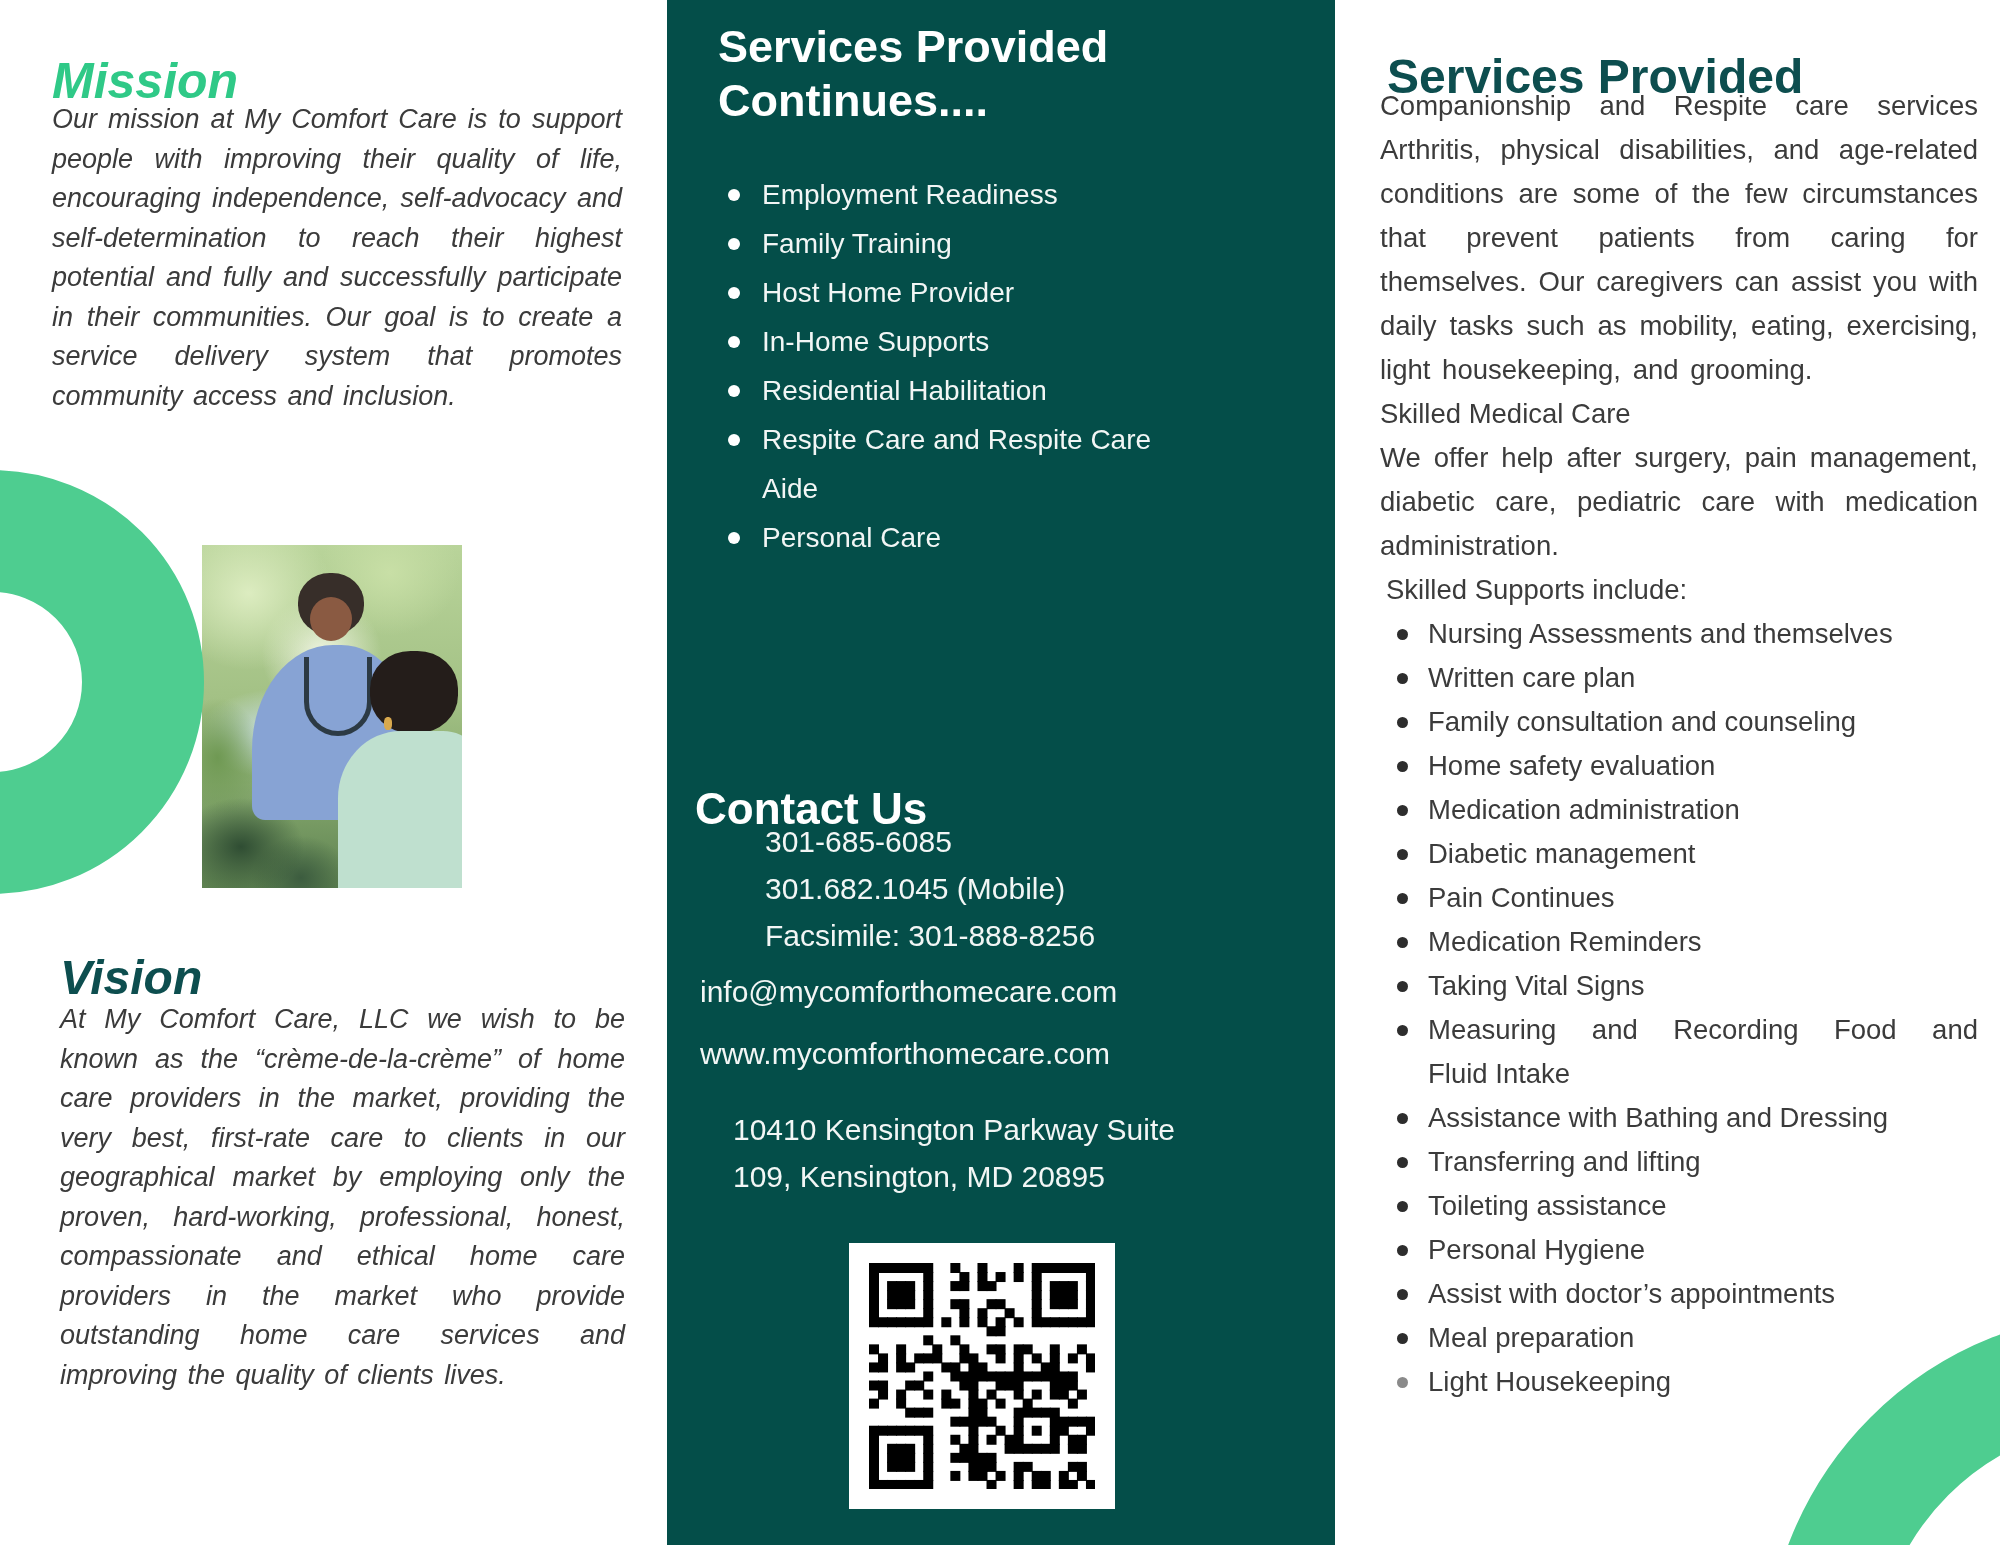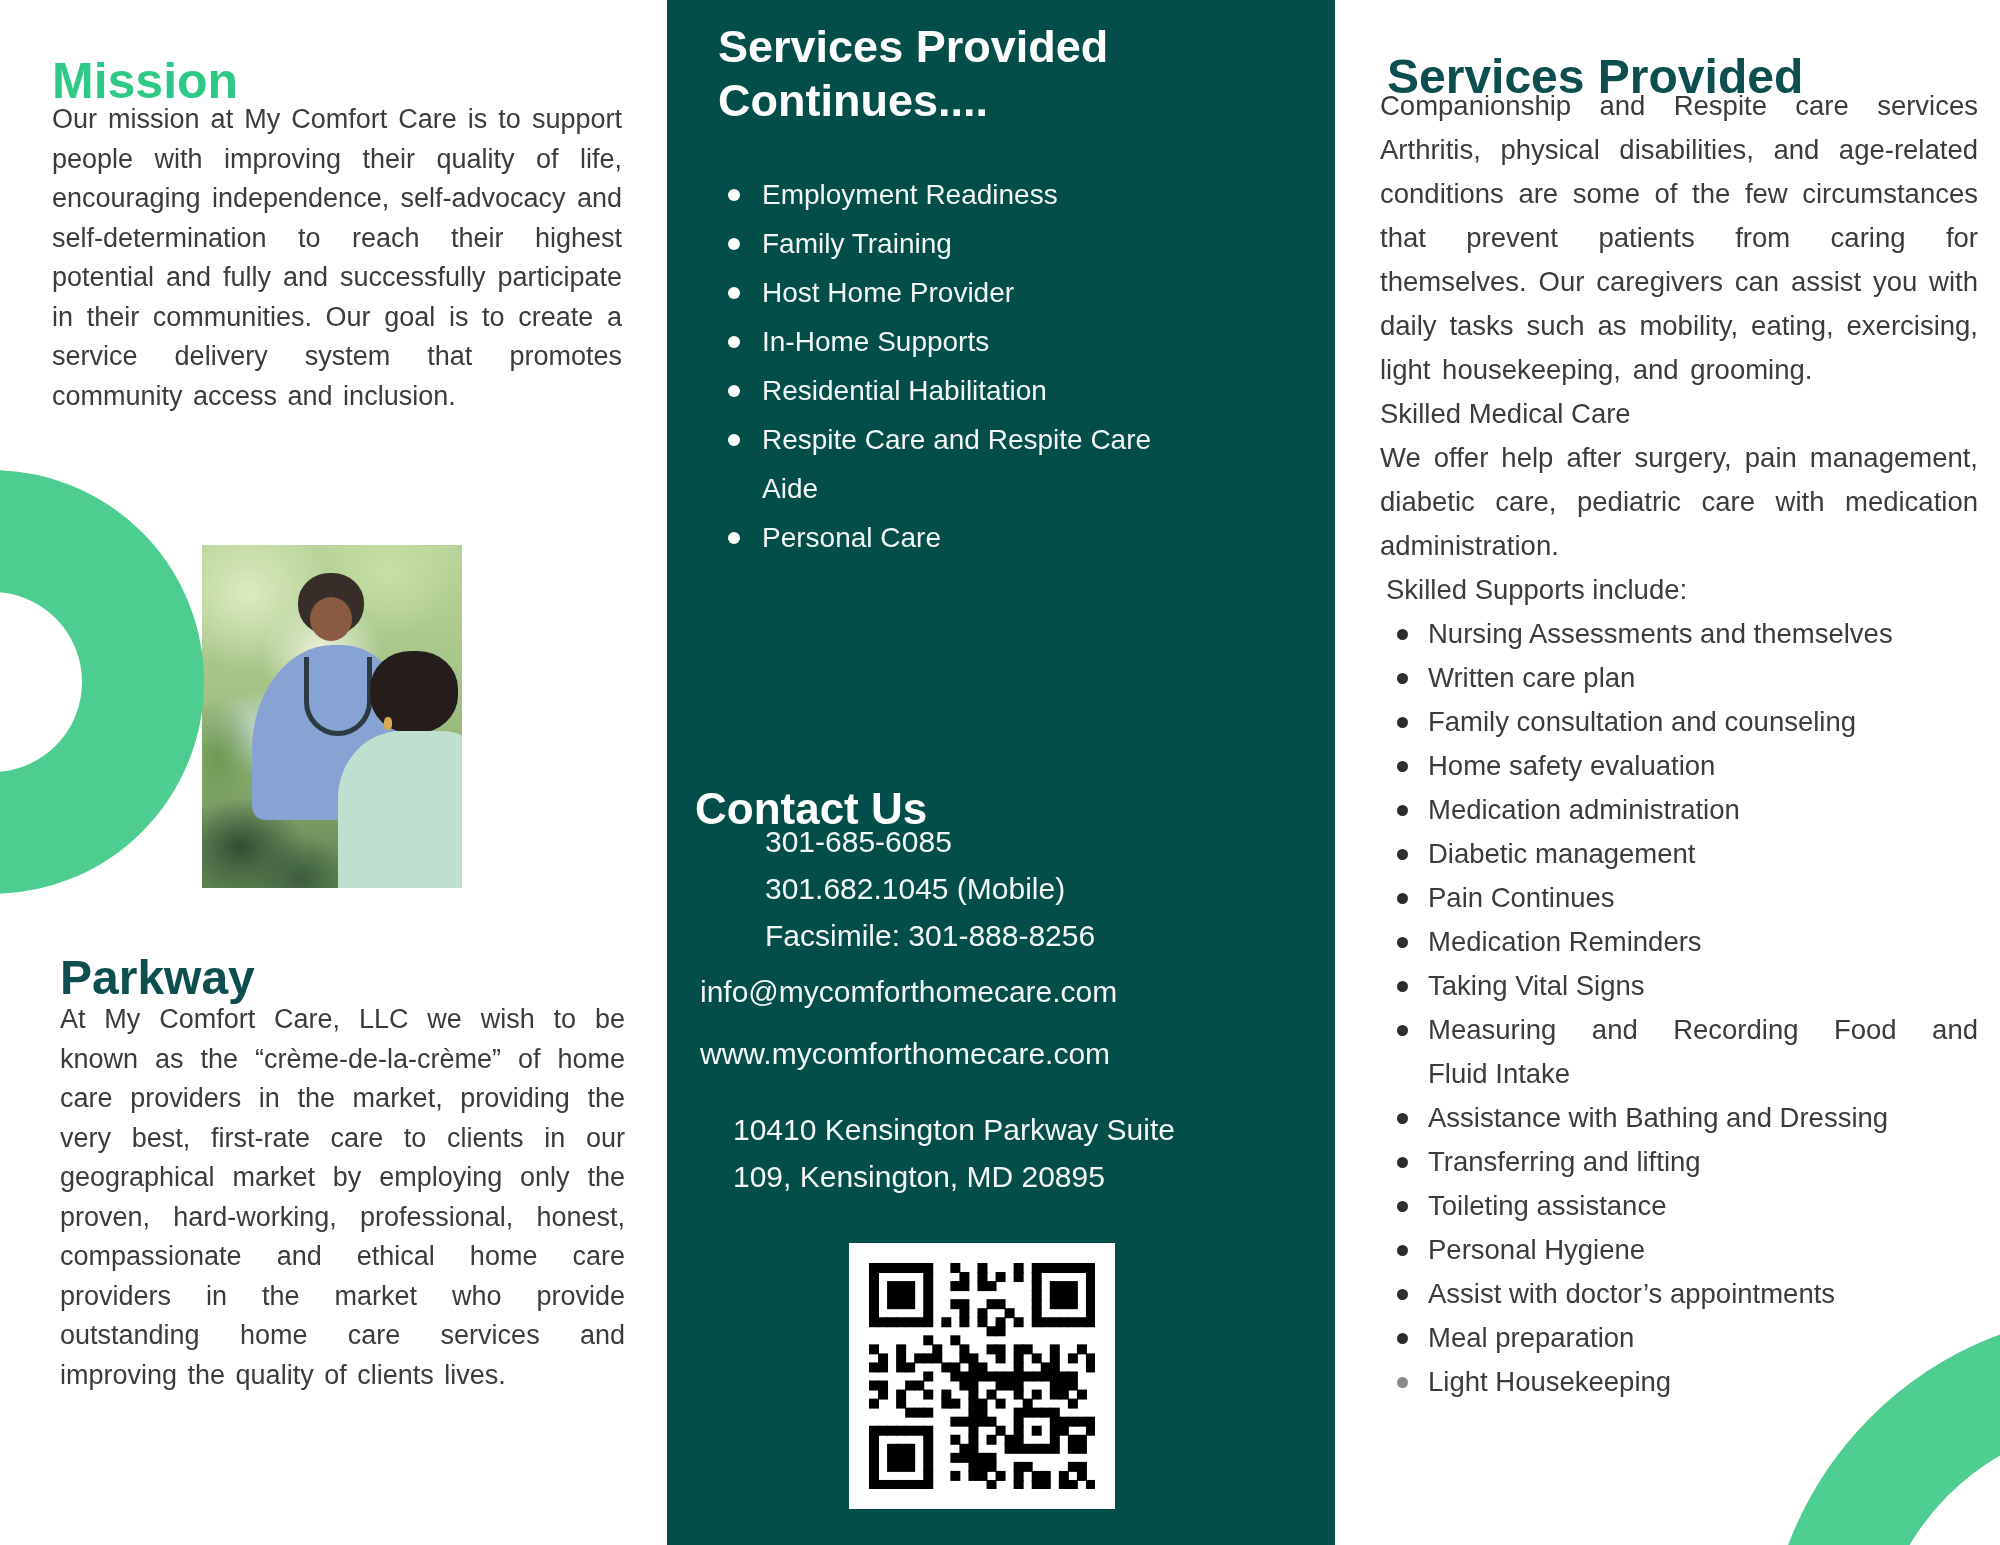--- a/index.html
+++ b/index.html
@@ -7,7 +7,7 @@
         font-family:"Liberation Sans", sans-serif;color:#3b3b3b;}
   
   .panel{position:absolute;top:0;height:1545px;}
-  .panel-left{left:0;width:784px;background:#ffffff;}
+  .panel-left{left:0;width:784px;background:#ffffff;font-style:italic;}
   .panel-mid{left:667px;width:668px;background:#044e49;color:#f2f6f5;}
   .panel-right{left:1335px;width:665px;background:#ffffff;}
   

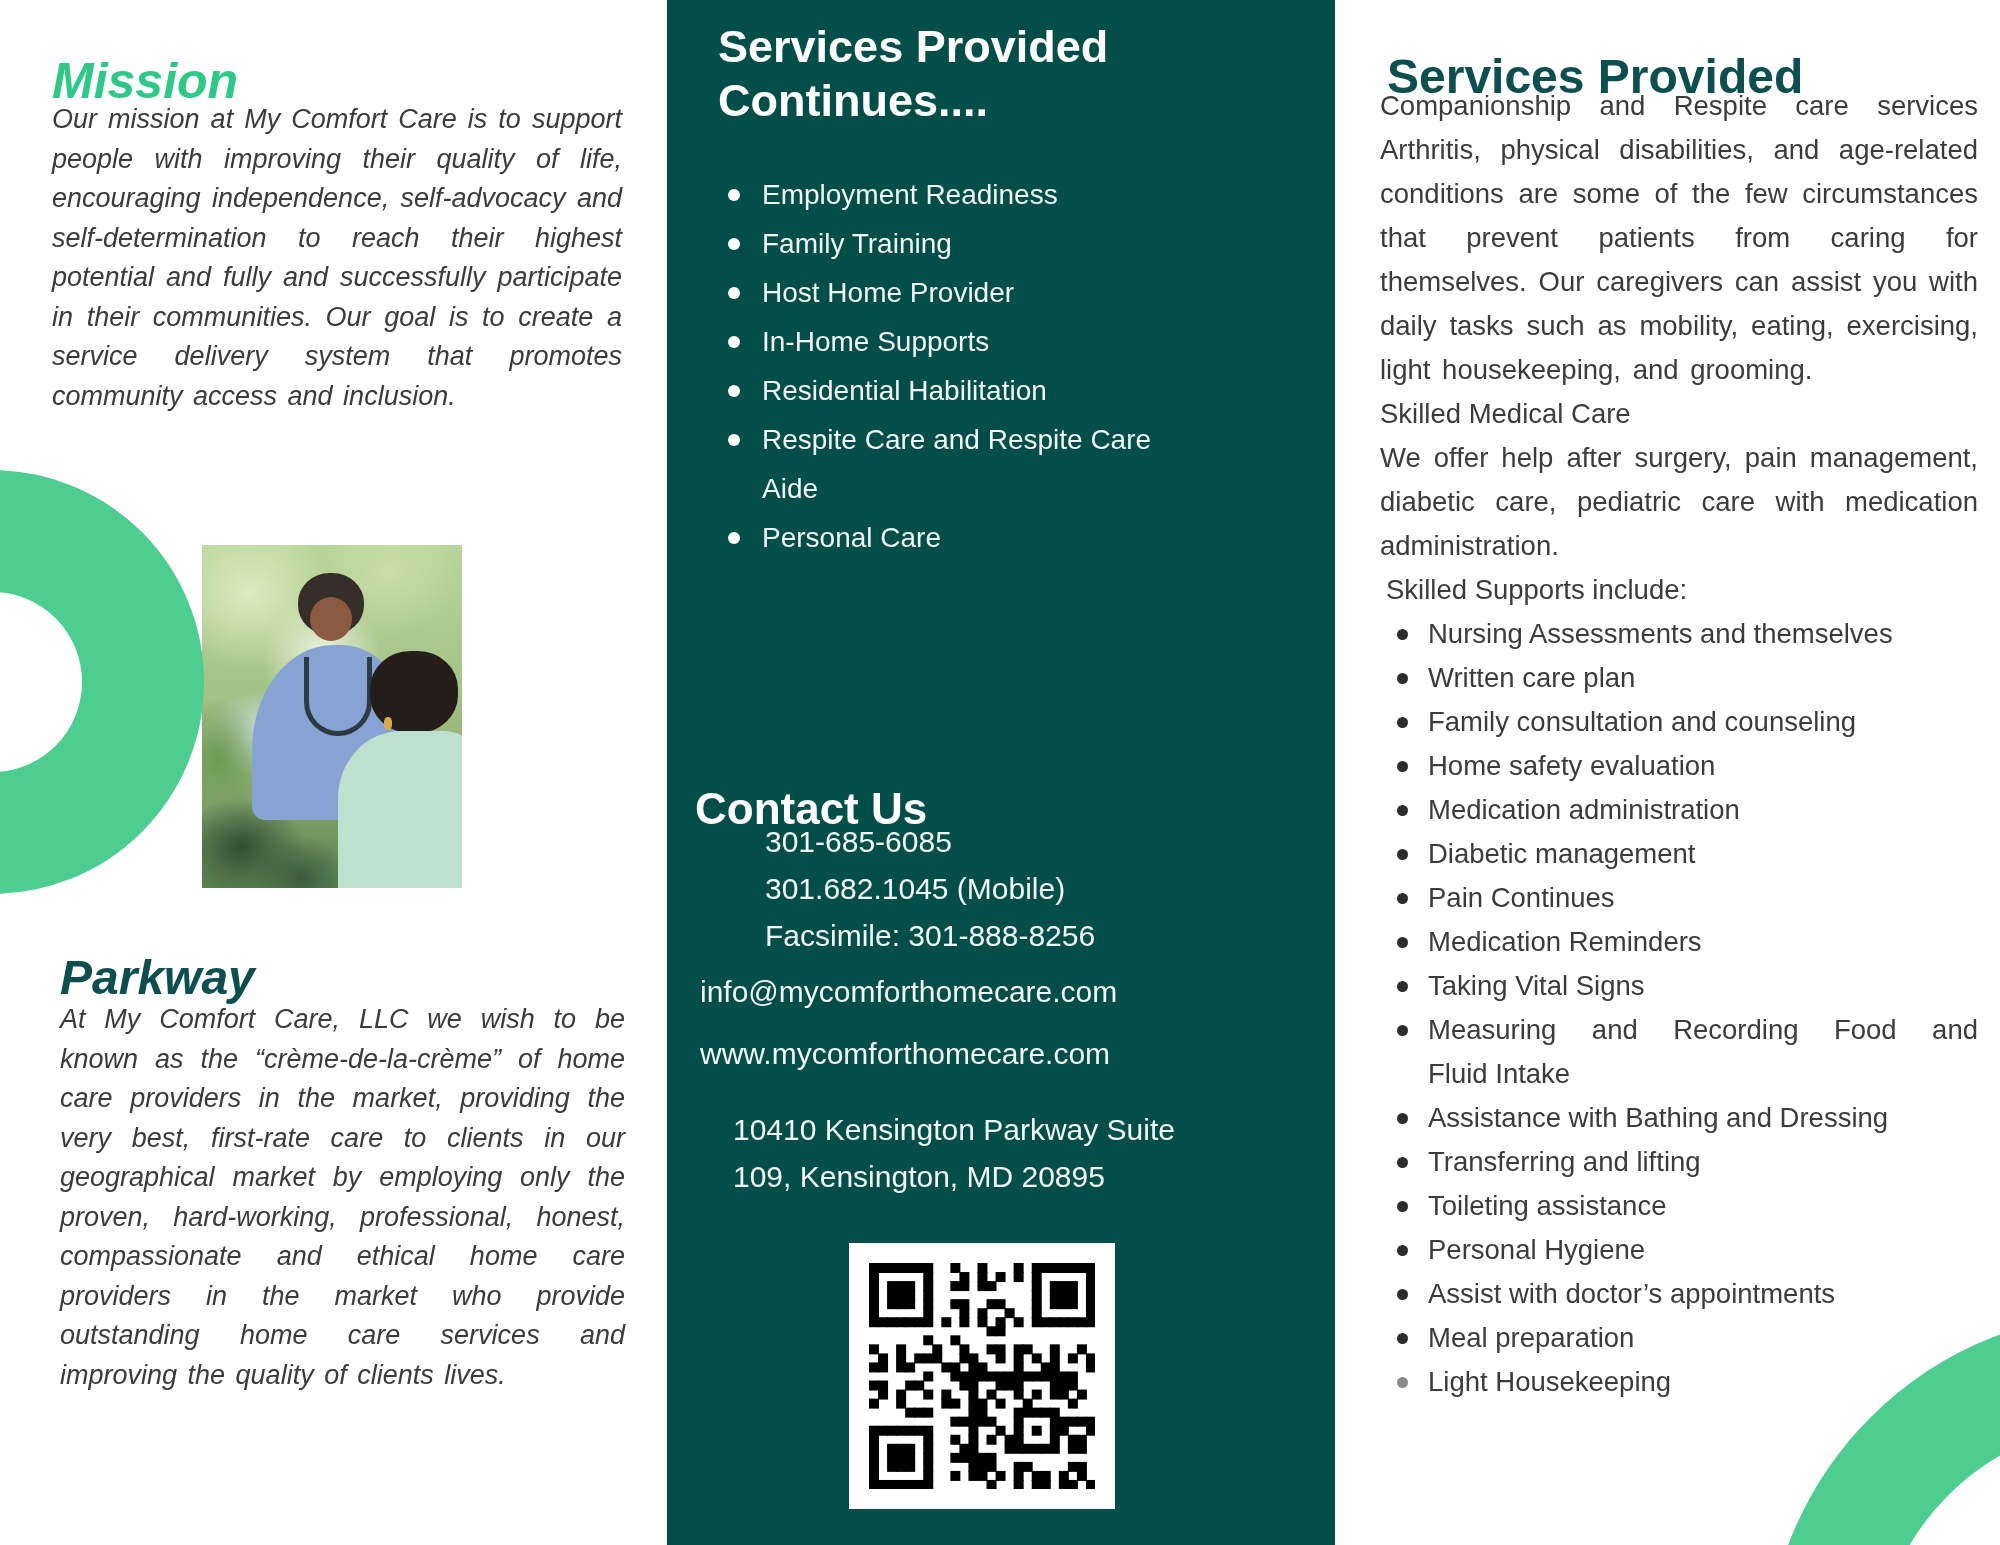--- a/index.html
+++ b/index.html
@@ -91,7 +91,7 @@
       <div class="ph-body2"></div>
     </div>
 
-    <h1 class="vision-title">Parkway</h1>
+    <h1 class="vision-title">Vision</h1>
     <p class="vision-text">At My Comfort Care, LLC we wish to be known as the “crème-de-la-crème” of home care providers in the market, providing the very best, first-rate care to clients in our geographical market by employing only the proven, hard-working, professional, honest, compassionate and ethical home care providers in the market who provide outstanding home care services and improving the quality of clients lives.</p>
   </section>
 

